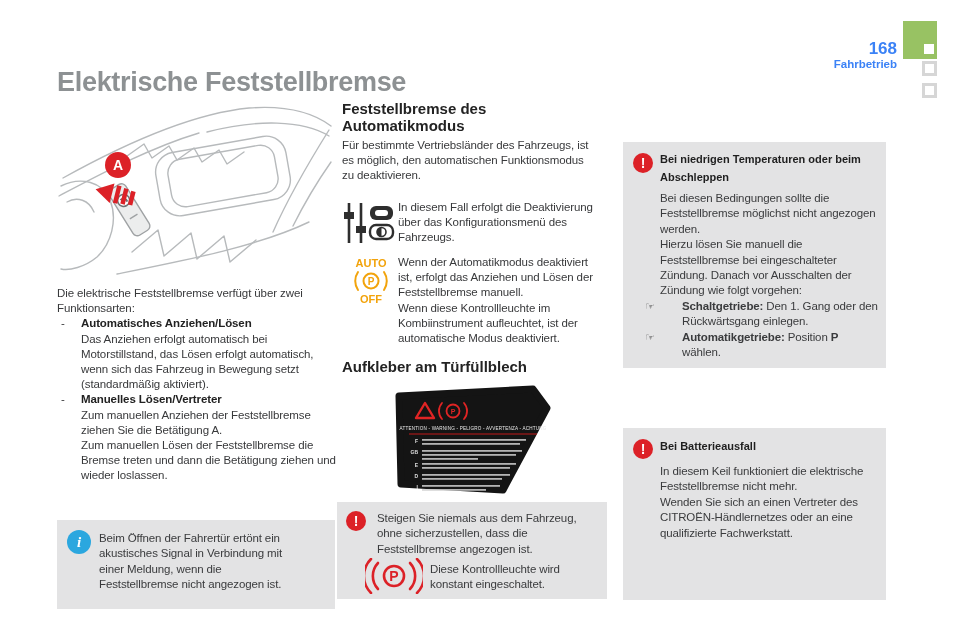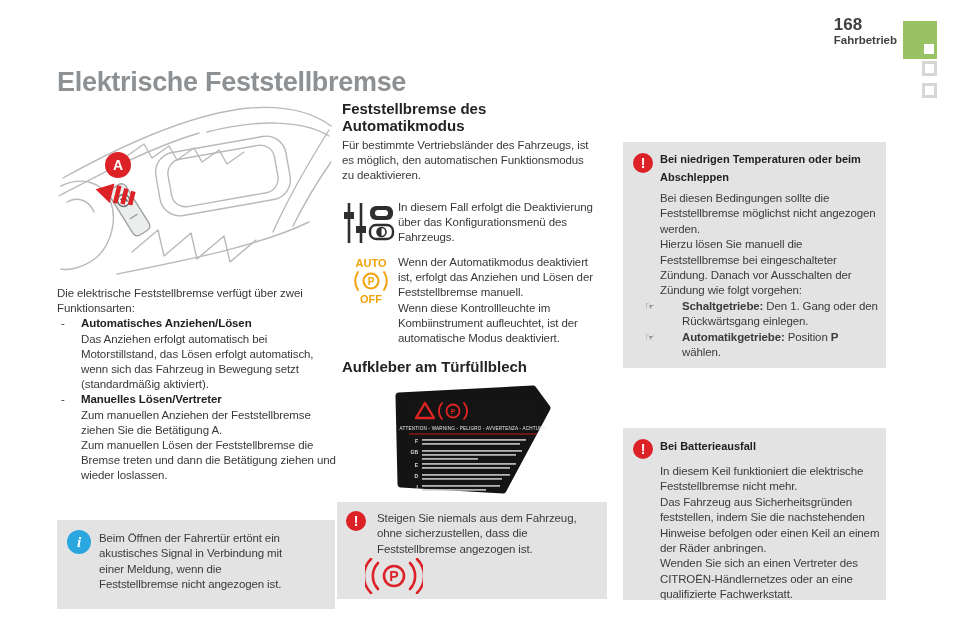--- a/index.html
+++ b/index.html
@@ -11,7 +11,7 @@
   .abs { position:absolute; }
 
   
-  .corner { position:absolute; top:16px; right:63px; text-align:left; color:#404040; }
+  .corner { position:absolute; top:40px; right:63px; text-align:right; color:#3b82f6; }
   .corner .num { font-size:17px; font-weight:bold; line-height:18px; }
   .corner .sec { font-size:11.5px; font-weight:bold; line-height:13px; }
   .tab-green { position:absolute; left:903px; top:21px; width:34px; height:38px; background:#98c263; }

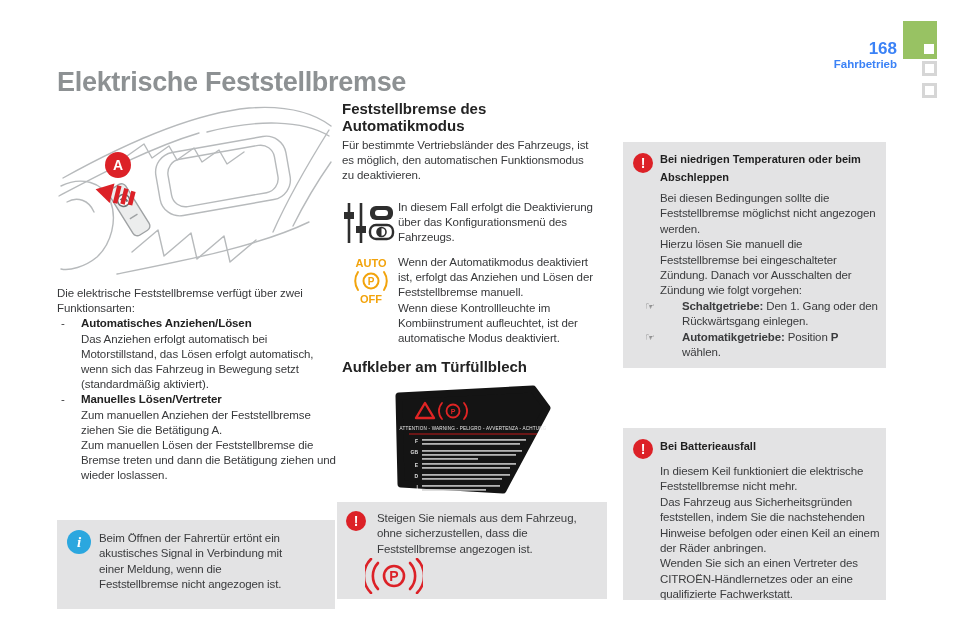--- a/index.html
+++ b/index.html
@@ -239,7 +239,6 @@
     <h3 style="left:37px; top:10px; width:220px;">Bei Batterieausfall</h3>
     <div class="btxt" style="left:37px; top:36px; width:224px;">
       <div>In diesem Keil funktioniert die elektrische Feststellbremse nicht mehr.</div>
-      <div>Das Fahrzeug aus Sicherheitsgründen feststellen, indem Sie die nachstehenden Hinweise befolgen oder einen Keil an einem der Räder anbringen.</div>
       <div>Wenden Sie sich an einen Vertreter des CITROËN-Händlernetzes oder an eine qualifizierte Fachwerkstatt.</div>
     </div>
   </div>

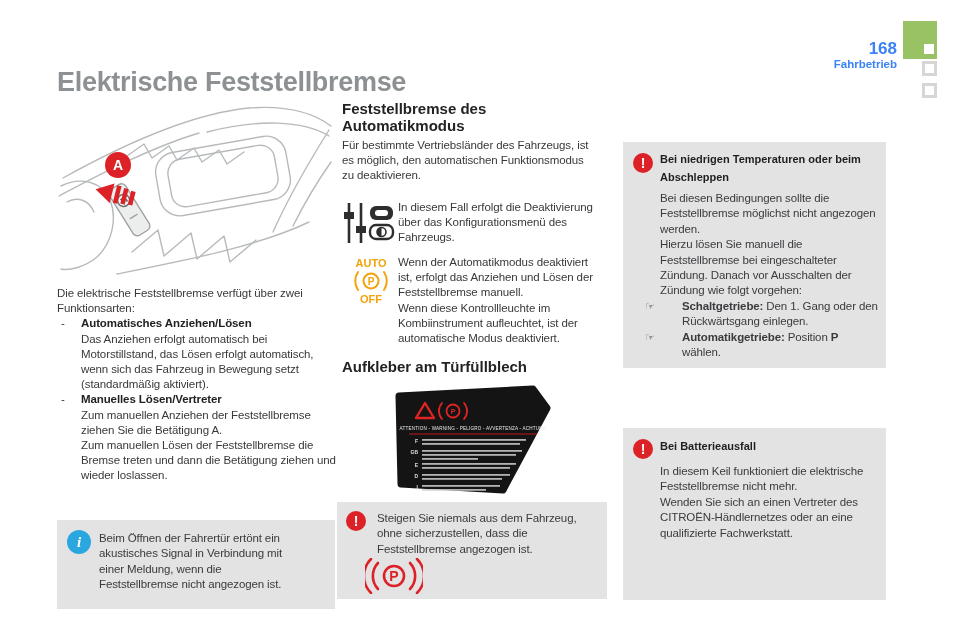--- a/index.html
+++ b/index.html
@@ -215,6 +215,7 @@
         <text x="29" y="23" text-anchor="middle" font-size="14" font-weight="bold" fill="#dc2127">P</text>
       </svg>
     </div>
+    <div class="btxt" style="left:93px; top:60px; width:165px;">Diese Kontrollleuchte wird konstant eingeschaltet.</div>
   </div>
 
   <div class="gbox" style="left:623px; top:142px; width:263px; height:226px;">

